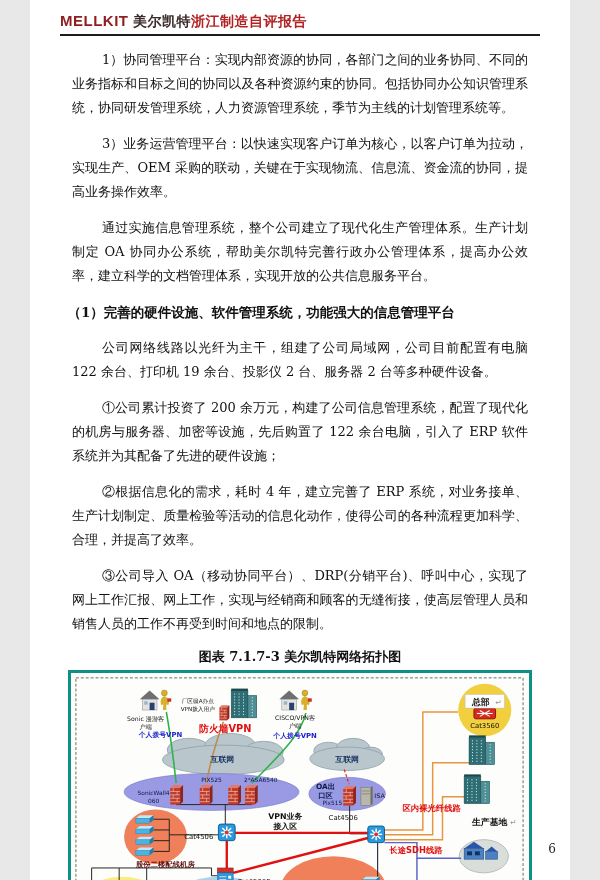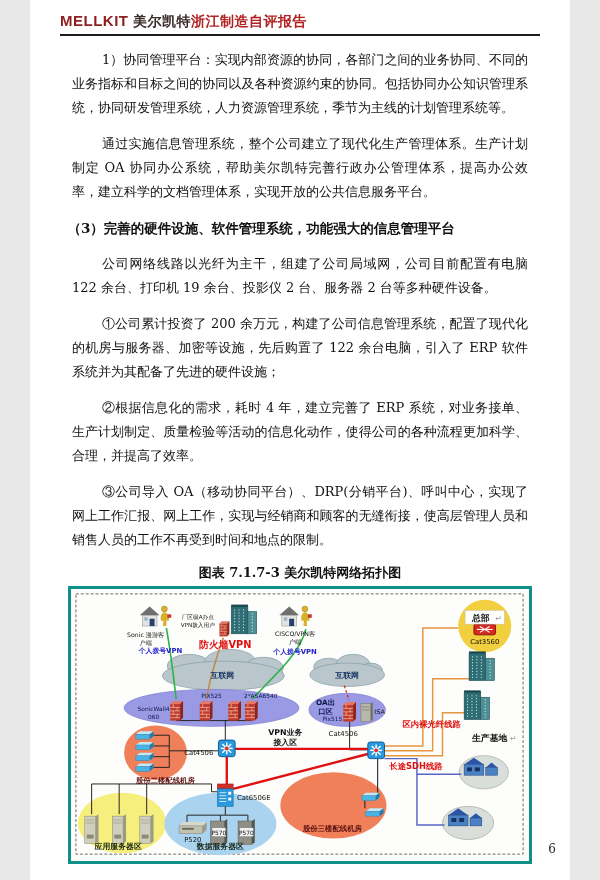--- a/index.html
+++ b/index.html
@@ -45,6 +45,7 @@
     <hr class="hdr-rule">
 
     <p class="body">1）协同管理平台：实现内部资源的协同，各部门之间的业务协同、不同的业务指标和目标之间的协同以及各种资源约束的协同。包括协同办公知识管理系统，协同研发管理系统，人力资源管理系统，季节为主线的计划管理系统等。</p>
+    <p class="body">3）业务运营管理平台：以快速实现客户订单为核心，以客户订单为拉动，实现生产、OEM 采购的联动，关键在于实现物流、信息流、资金流的协同，提高业务操作效率。</p>
     <p class="body">通过实施信息管理系统，整个公司建立了现代化生产管理体系。生产计划制定 OA 协同办公系统，帮助美尔凯特完善行政办公管理体系，提高办公效率，建立科学的文档管理体系，实现开放的公共信息服务平台。</p>
     <p class="h3">（3）完善的硬件设施、软件管理系统，功能强大的信息管理平台</p>
     <p class="body">公司网络线路以光纤为主干，组建了公司局域网，公司目前配置有电脑 122 余台、打印机 19 余台、投影仪 2 台、服务器 2 台等多种硬件设备。</p>

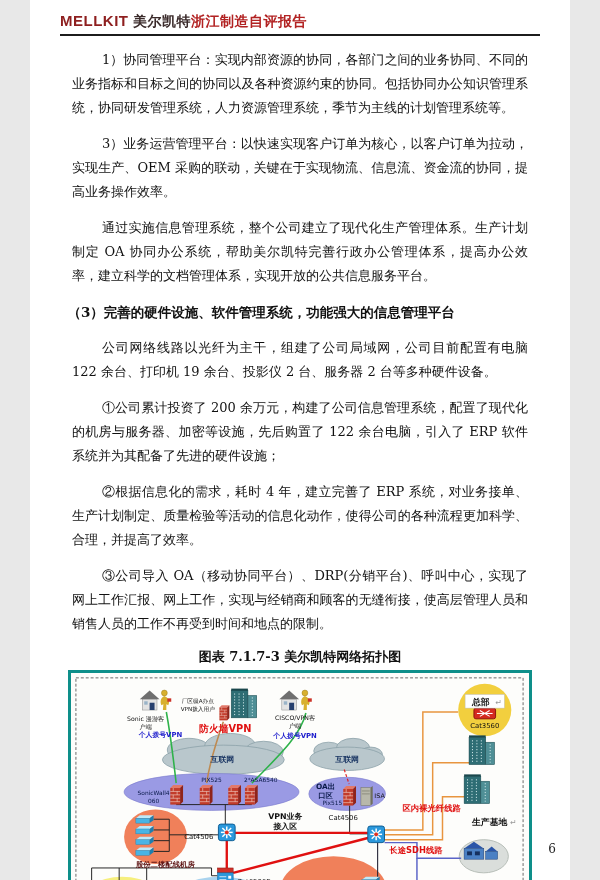--- a/index.html
+++ b/index.html
@@ -47,7 +47,7 @@
     <p class="body">1）协同管理平台：实现内部资源的协同，各部门之间的业务协同、不同的业务指标和目标之间的协同以及各种资源约束的协同。包括协同办公知识管理系统，协同研发管理系统，人力资源管理系统，季节为主线的计划管理系统等。</p>
     <p class="body">3）业务运营管理平台：以快速实现客户订单为核心，以客户订单为拉动，实现生产、OEM 采购的联动，关键在于实现物流、信息流、资金流的协同，提高业务操作效率。</p>
     <p class="body">通过实施信息管理系统，整个公司建立了现代化生产管理体系。生产计划制定 OA 协同办公系统，帮助美尔凯特完善行政办公管理体系，提高办公效率，建立科学的文档管理体系，实现开放的公共信息服务平台。</p>
-    <p class="h3">（3）完善的硬件设施、软件管理系统，功能强大的信息管理平台</p>
+    <p class="h3">（1）完善的硬件设施、软件管理系统，功能强大的信息管理平台</p>
     <p class="body">公司网络线路以光纤为主干，组建了公司局域网，公司目前配置有电脑 122 余台、打印机 19 余台、投影仪 2 台、服务器 2 台等多种硬件设备。</p>
     <p class="body">①公司累计投资了 200 余万元，构建了公司信息管理系统，配置了现代化的机房与服务器、加密等设施，先后购置了 122 余台电脑，引入了 ERP 软件系统并为其配备了先进的硬件设施；</p>
     <p class="body">②根据信息化的需求，耗时 4 年，建立完善了 ERP 系统，对业务接单、生产计划制定、质量检验等活动的信息化动作，使得公司的各种流程更加科学、合理，并提高了效率。</p>

